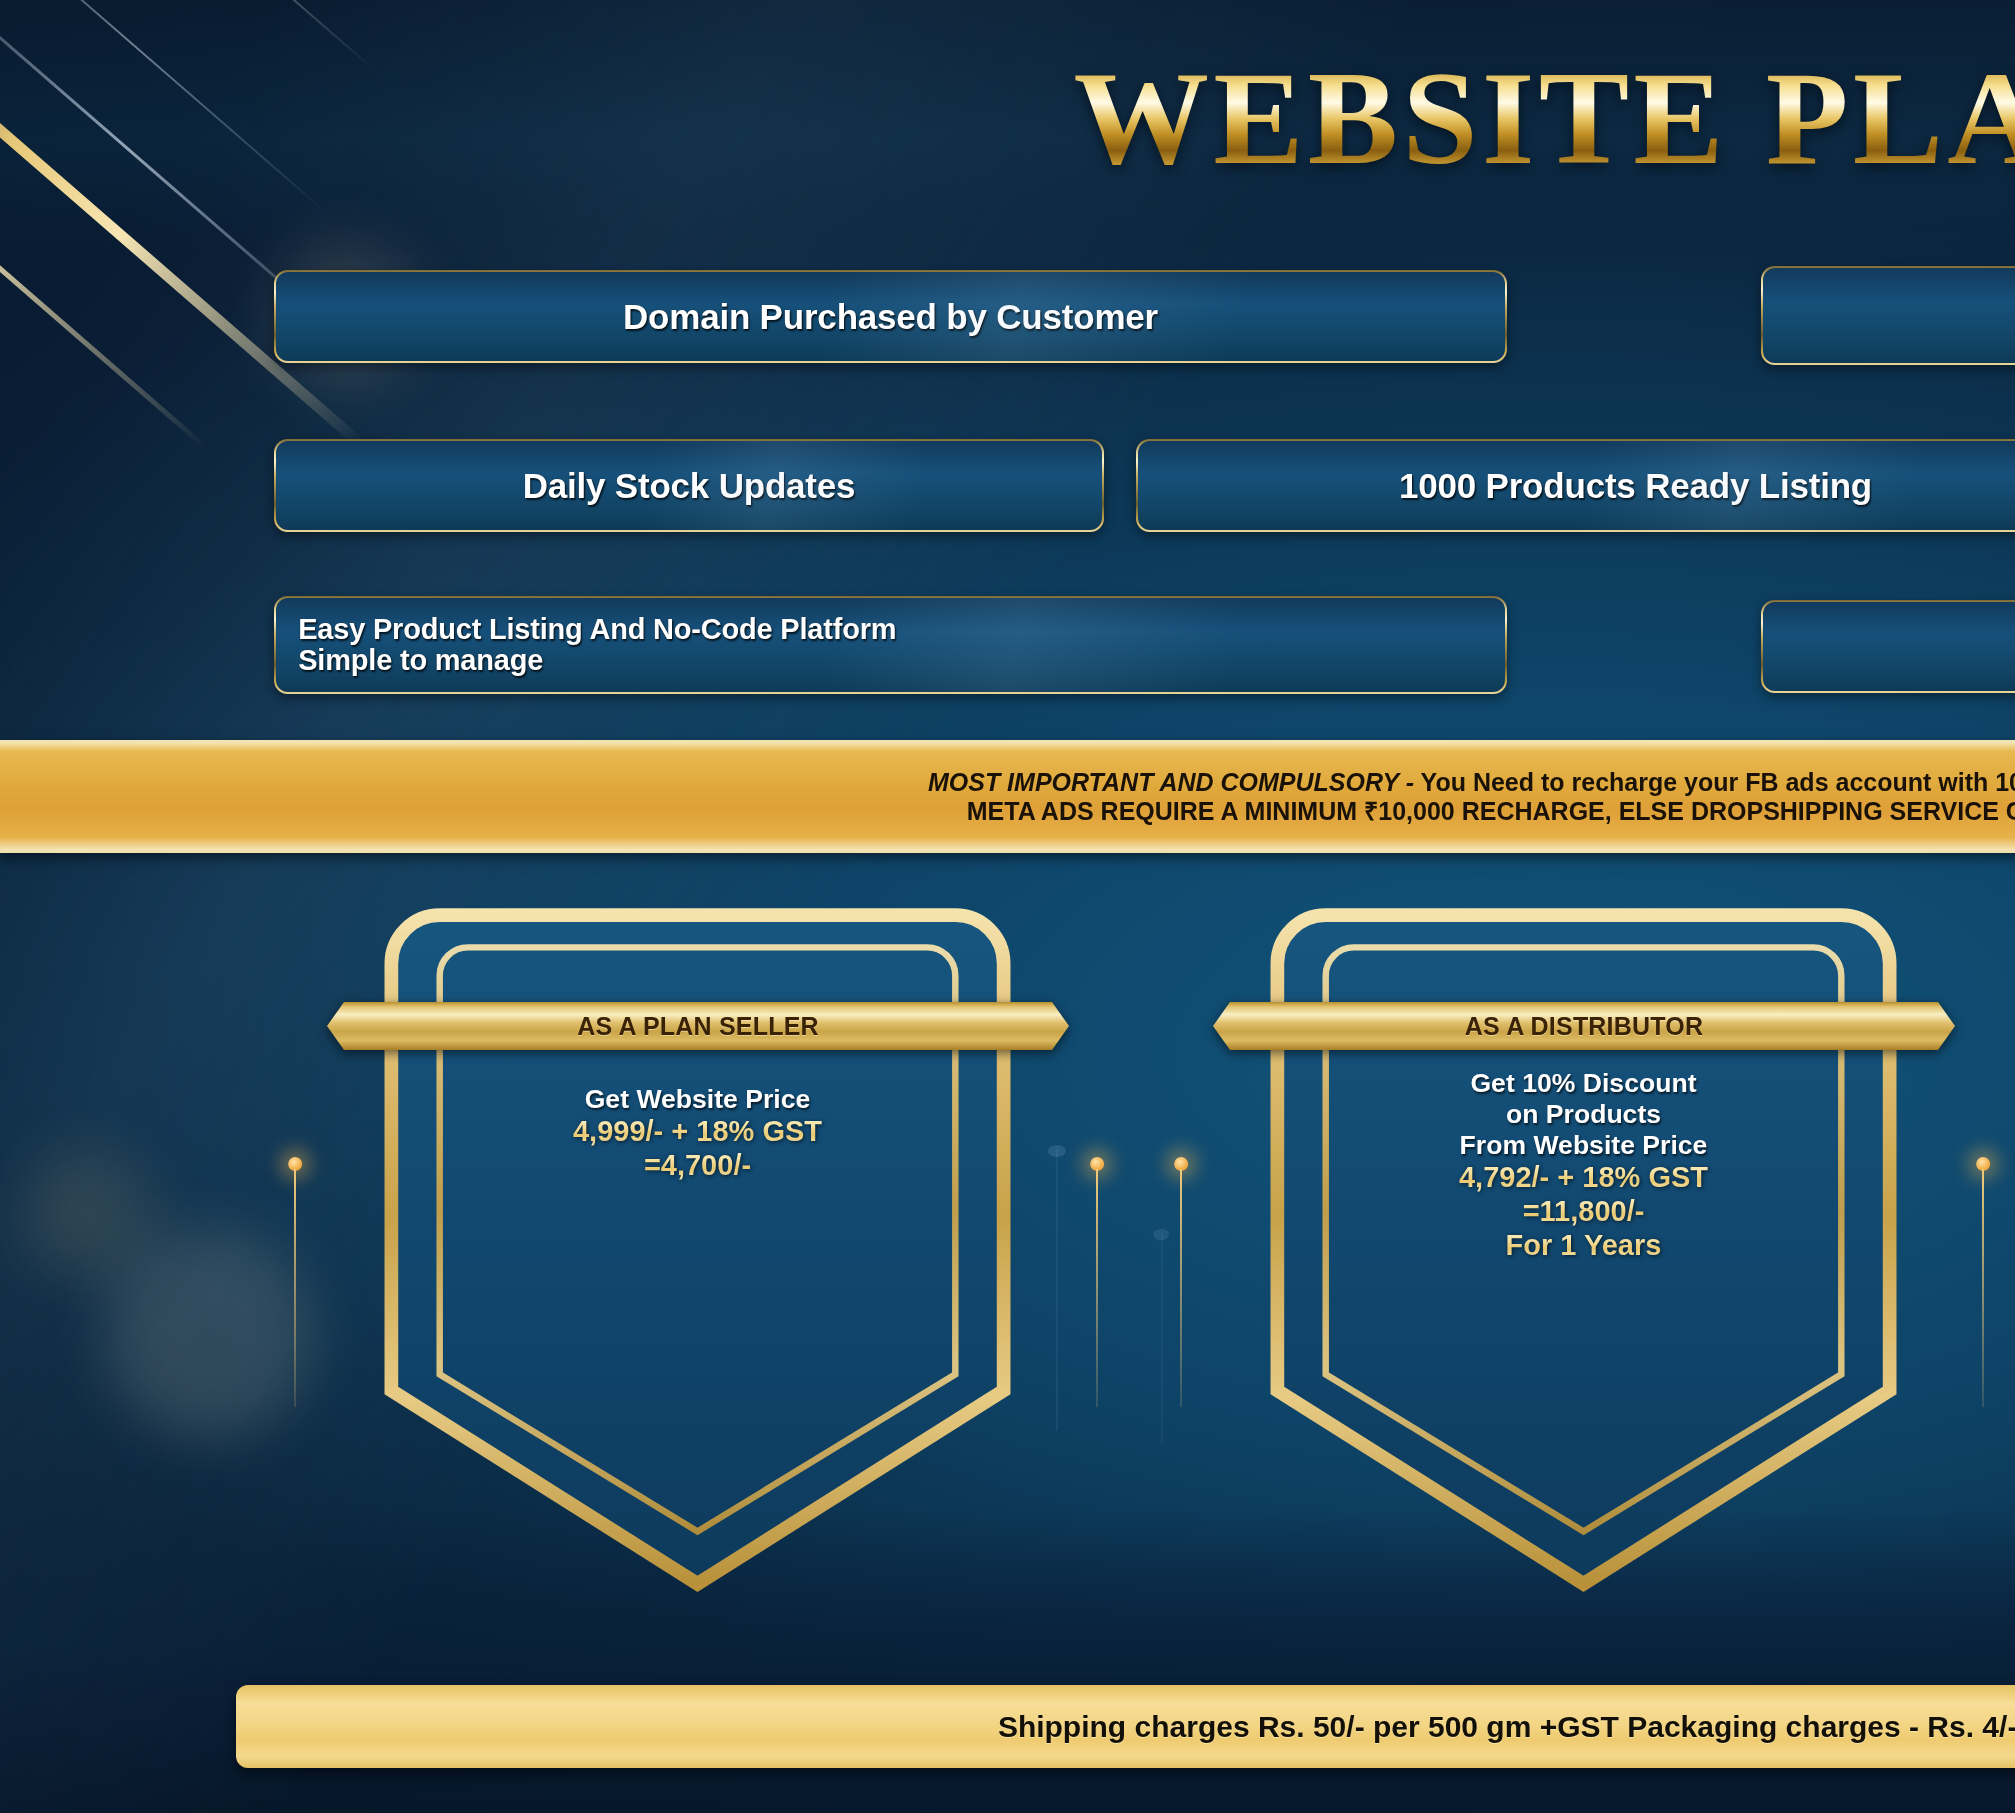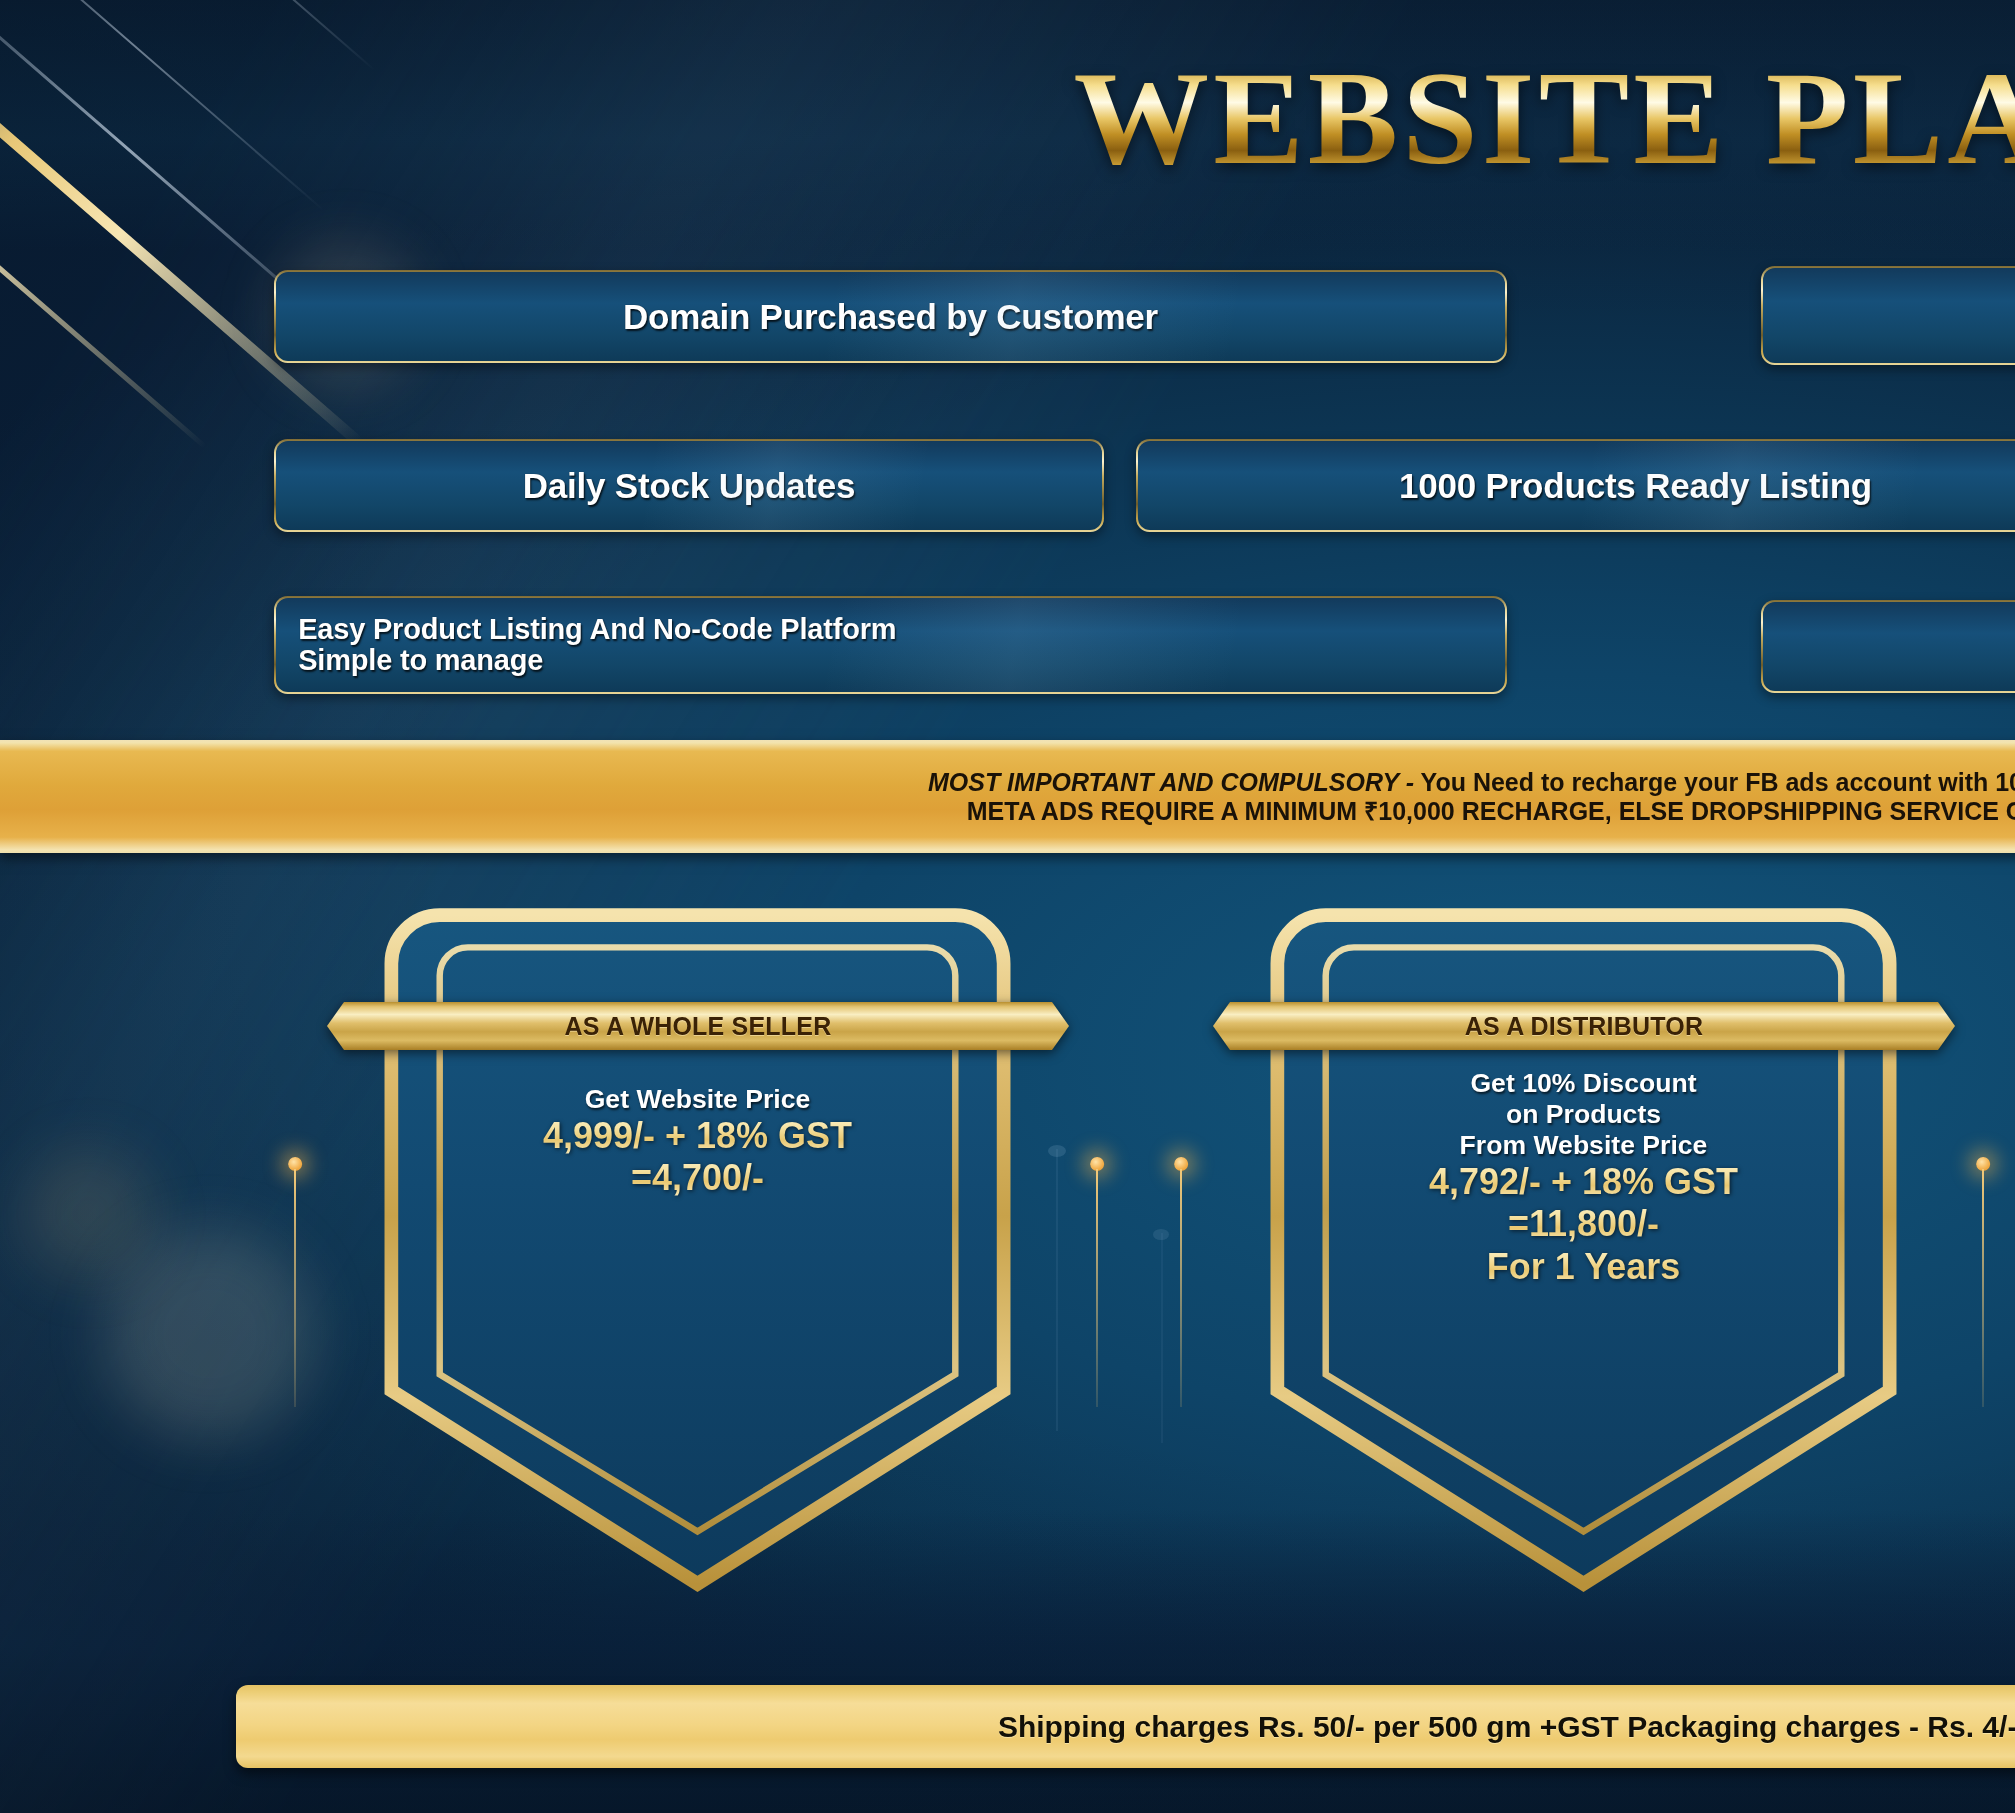--- a/index.html
+++ b/index.html
@@ -277,7 +277,7 @@
 
     <div class="ribbon" style="left:-12px; top:103px; width:742px;">
       <div class="ribbon-bg"></div>
-      <div class="ribbon-txt">AS A WHOLE SELLER</div>
+      <div class="ribbon-txt">AS A PLAN SELLER</div>
     </div>
 
     <div class="card-body" style="left:32px; top:185px; width:653px;">

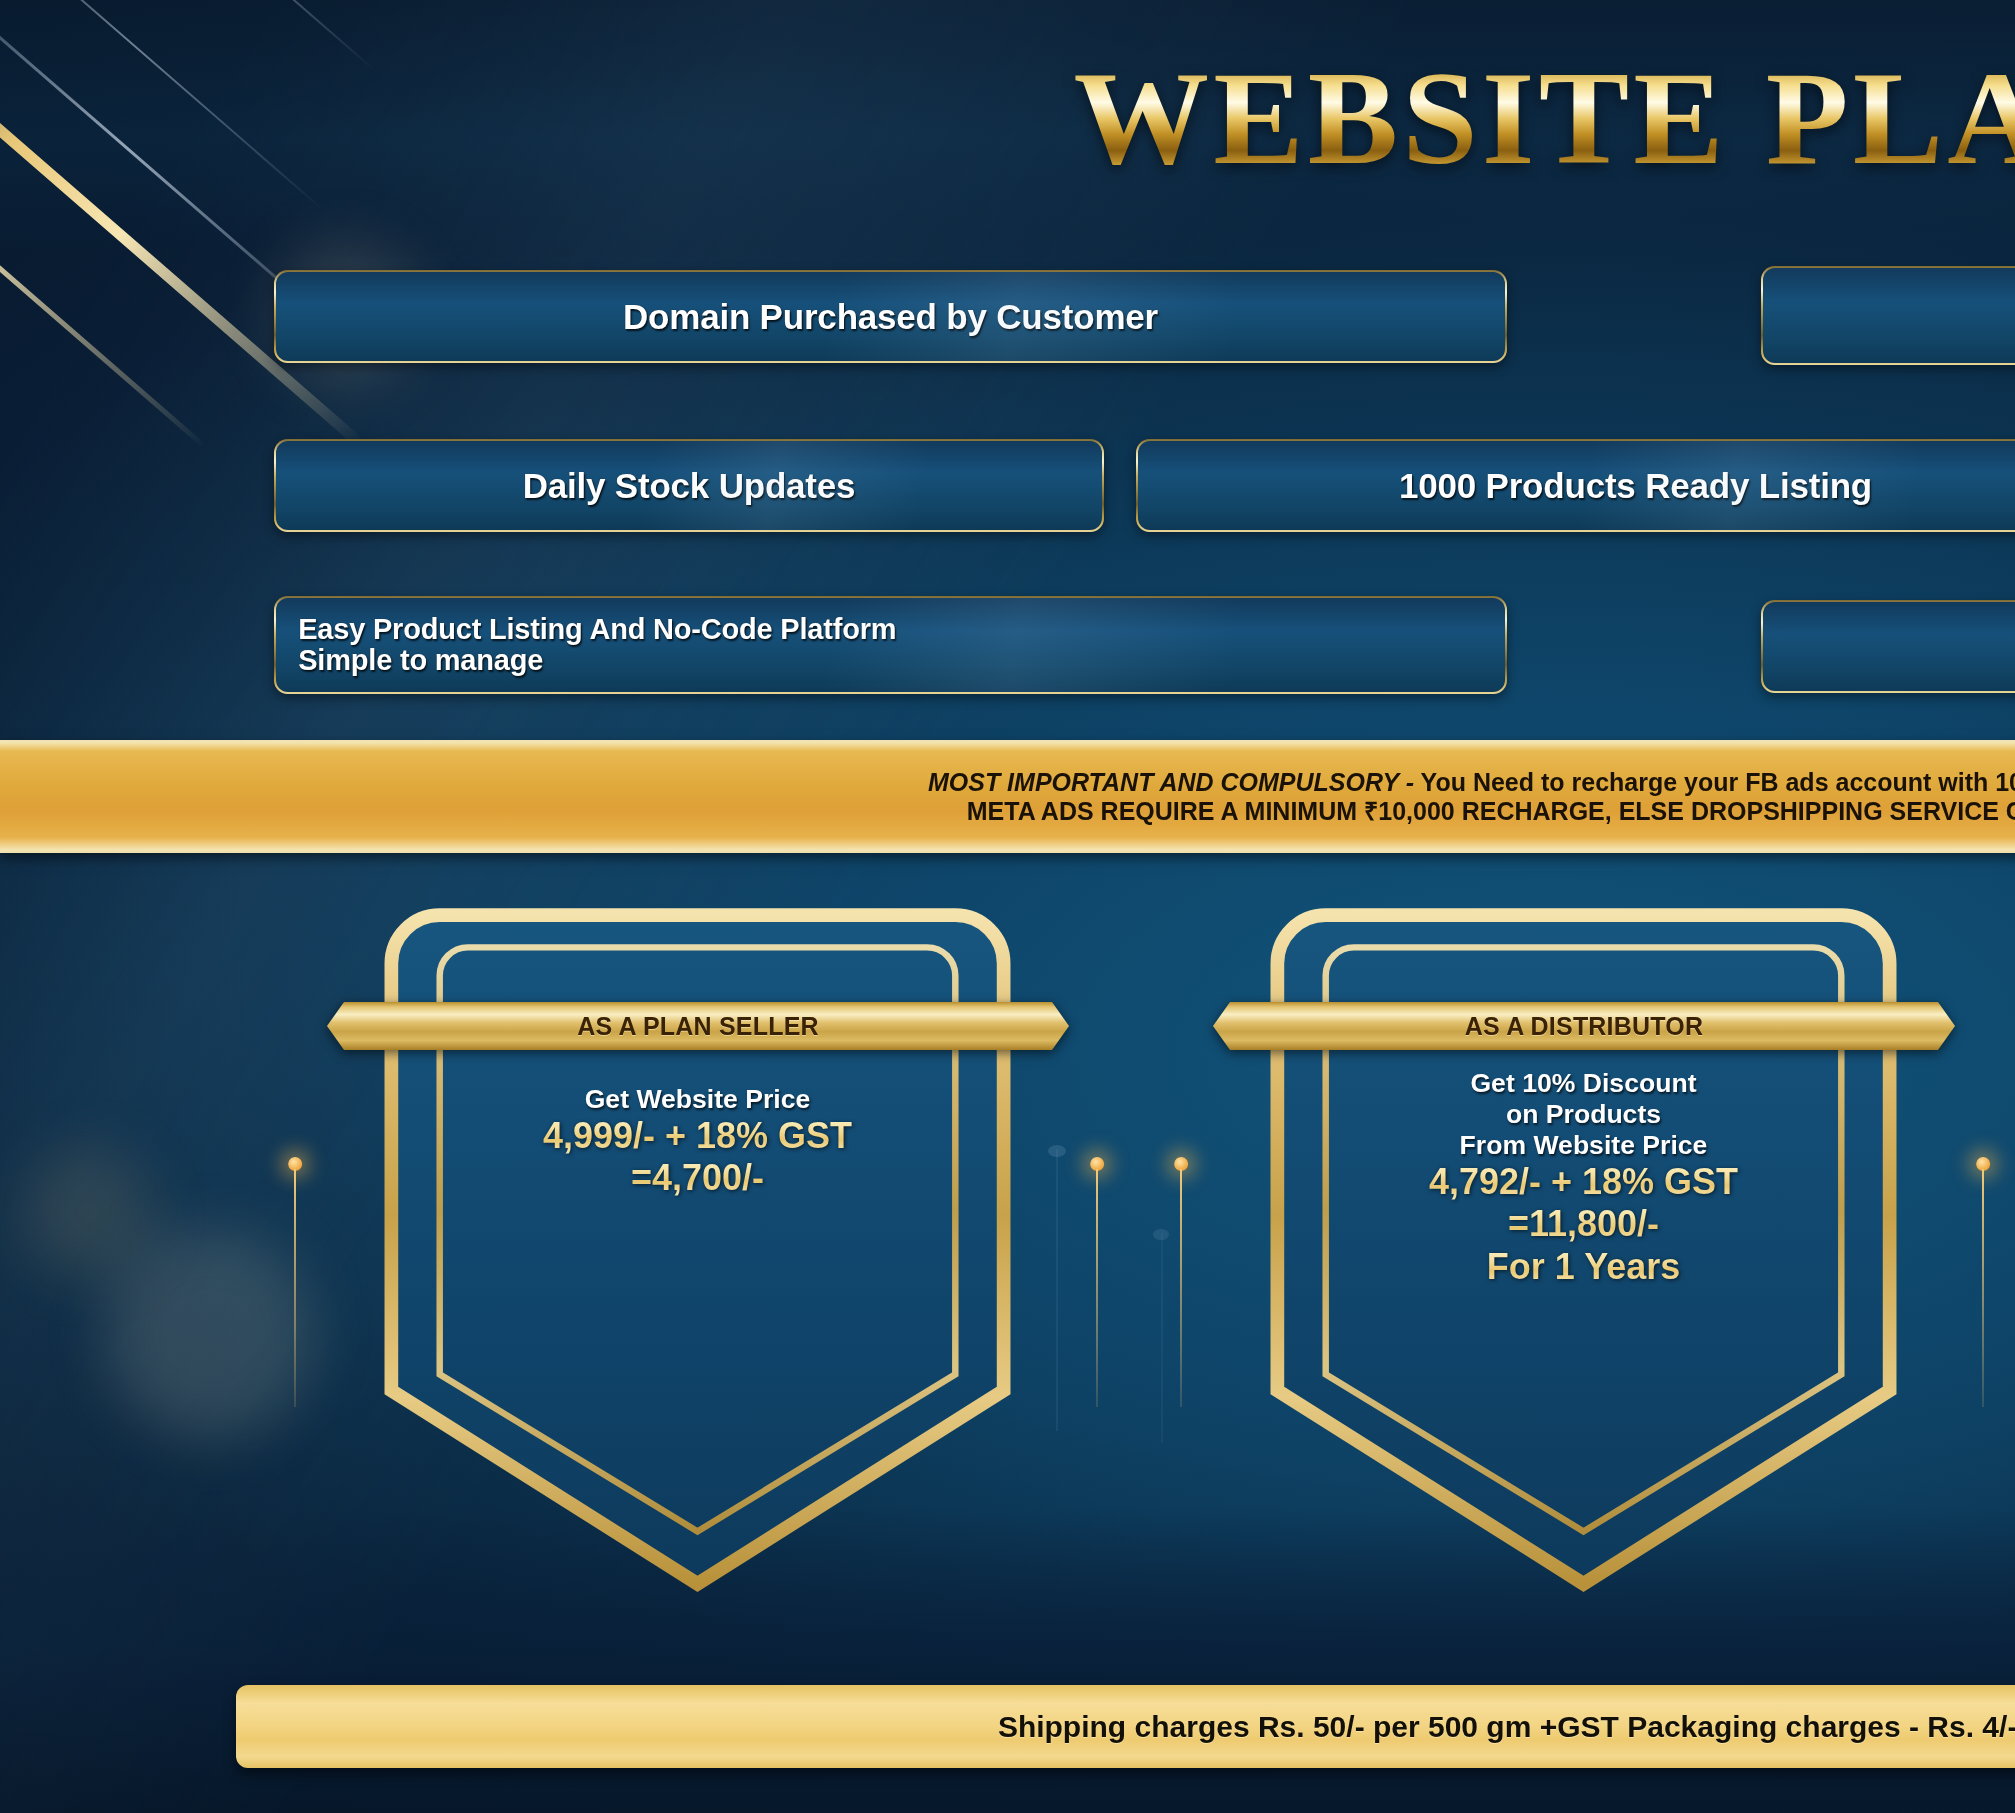--- a/index.html
+++ b/index.html
@@ -136,7 +136,7 @@
   .hl { color:#ffffff; font-weight:bold; font-size:26.6px; line-height:1.17;
         text-shadow:1.2px 1.6px 2.4px rgba(0,0,0,.7); }
   .pl {
-    font-weight:bold; font-size:36px; line-height:1.17;
+    font-weight:bold; font-size:29px; line-height:1.17;
     background:linear-gradient(180deg,#fdf3cd 0%,#f6e3a4 30%,#e9c871 58%,#f4e0a5 85%,#fbf0c6 100%);
     -webkit-background-clip:text; background-clip:text;
     color:transparent; -webkit-text-fill-color:transparent;

